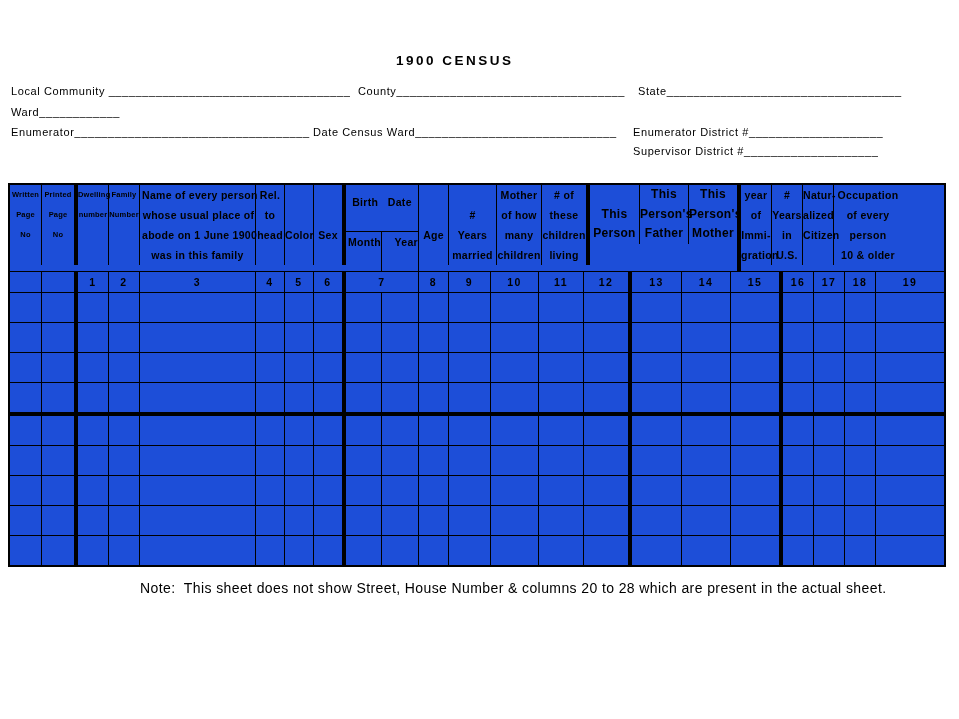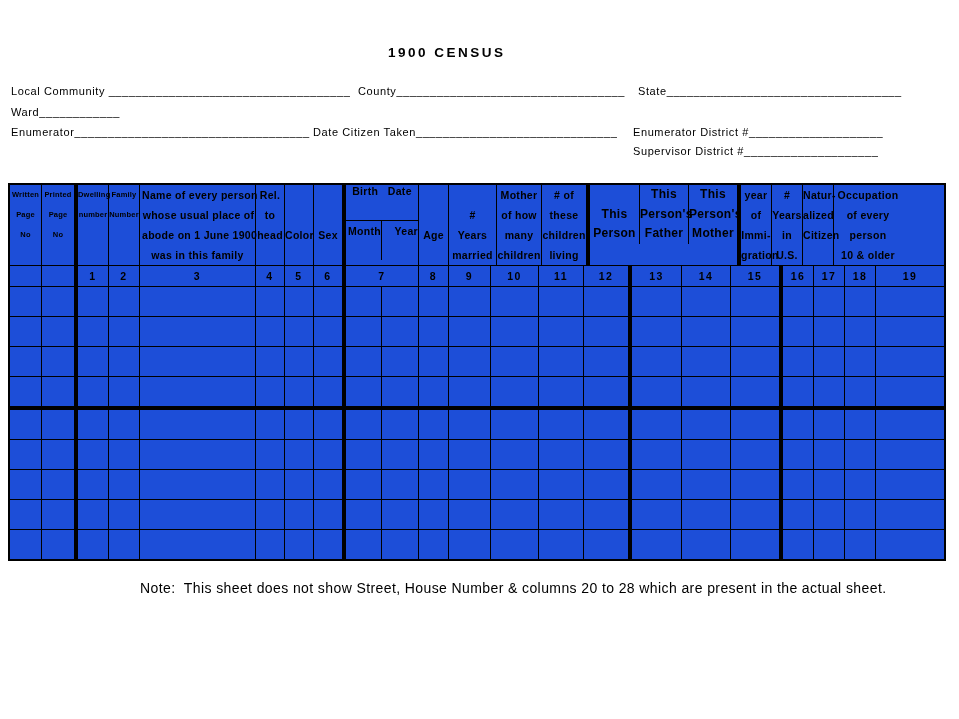--- a/index.html
+++ b/index.html
@@ -9,7 +9,7 @@
     font-family:"Liberation Sans",sans-serif;position:relative;overflow:hidden;
   }
   .title{
-    position:absolute;left:384px;top:41px;margin:4px;
+    position:absolute;left:384px;top:41px;margin:12px;
     font-size:13.5px;font-weight:bold;letter-spacing:2.5px;white-space:pre;
   }
   .fseg{position:absolute;font-size:11px;letter-spacing:.6px;white-space:pre}

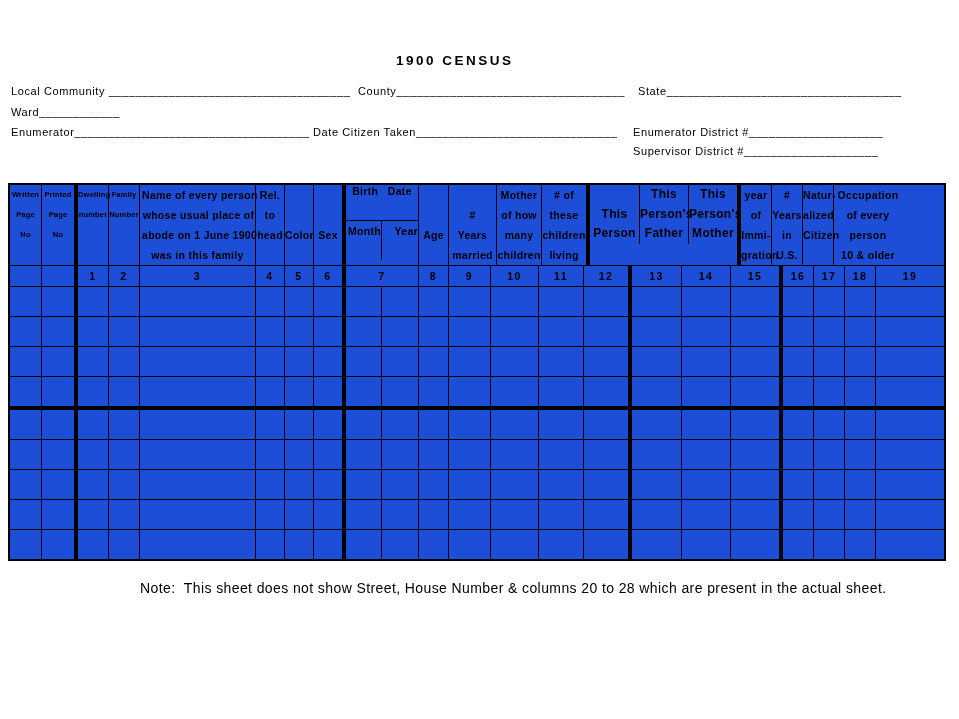--- a/index.html
+++ b/index.html
@@ -91,7 +91,7 @@
 <div class="fseg seg-state"><span>State</span><span class="fill">___________________________________</span></div>
 <div class="fseg seg-ward"><span>Ward</span><span class="fill">____________</span></div>
 <div class="fseg seg-enumerator"><span>Enumerator</span><span class="fill">___________________________________</span></div>
-<div class="fseg seg-date"><span>Date Citizen Taken</span><span class="fill">______________________________</span></div>
+<div class="fseg seg-date"><span>Date Census Ward</span><span class="fill">______________________________</span></div>
 <div class="fseg seg-enumdist"><span>Enumerator District #</span><span class="fill">____________________</span></div>
 <div class="fseg seg-supdist"><span>Supervisor District #</span><span class="fill">____________________</span></div>
 

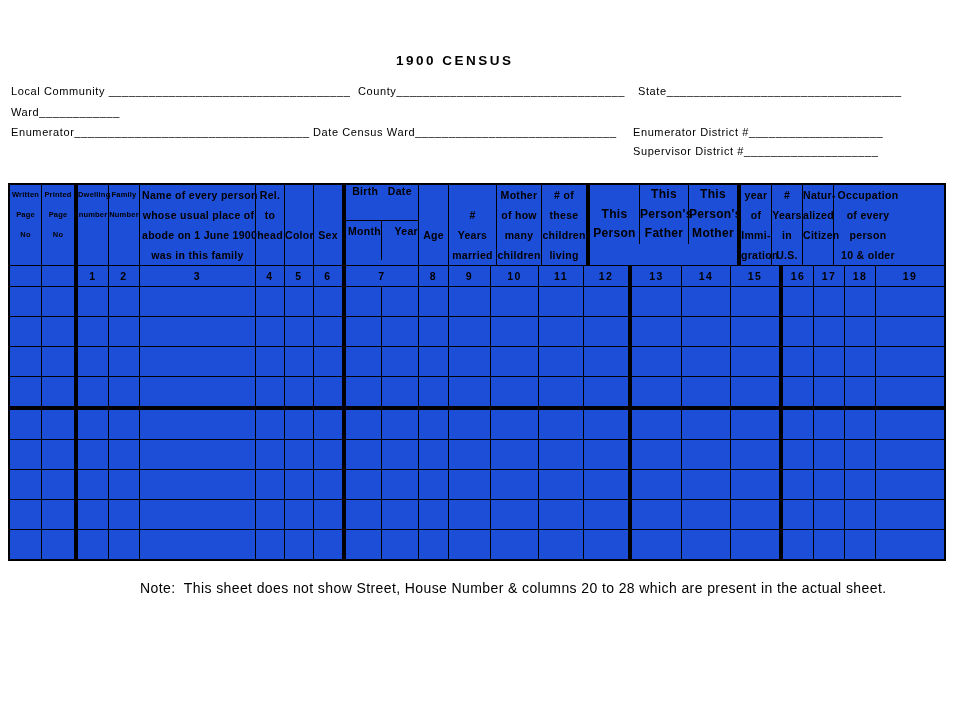--- a/index.html
+++ b/index.html
@@ -44,7 +44,7 @@
   .c-name .hline:nth-child(4){text-align:center;padding-left:0}
 
   .hgroup{display:flex;flex-direction:column}
-  .g-title{height:35px;padding-top:0;border-bottom:1px solid #000;text-align:center;
+  .g-title{height:35px;padding-top:11px;border-bottom:1px solid #000;text-align:center;
            font-size:10.5px;letter-spacing:.3px;white-space:pre}
   .g-row{display:flex}
   .g-cell{height:35px;padding-top:4px;text-align:right;font-size:10.5px;letter-spacing:.3px}

